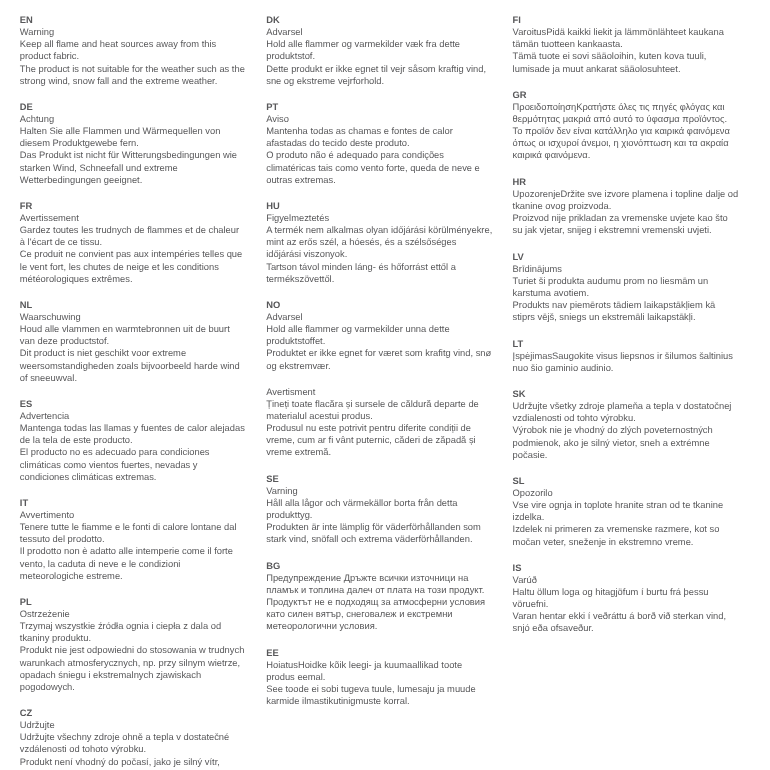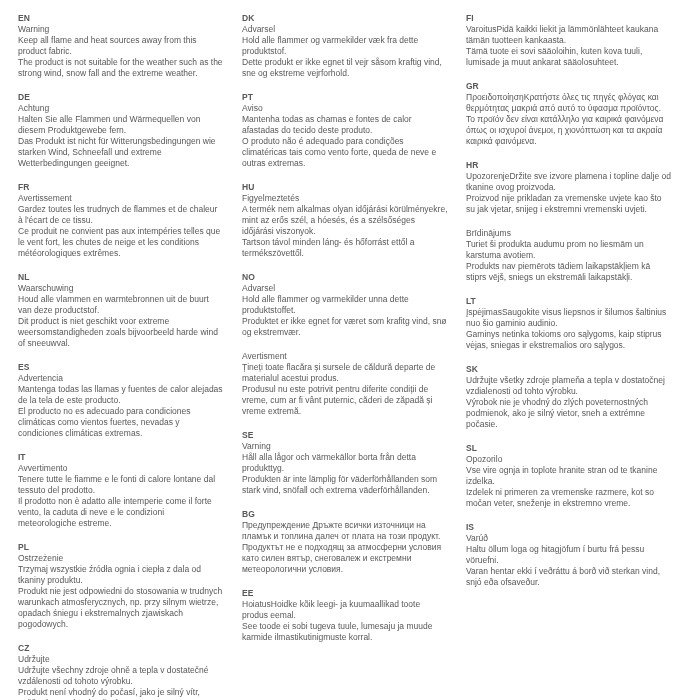--- a/index.html
+++ b/index.html
@@ -160,6 +160,7 @@
         <div class="line">Proizvod nije prikladan za vremenske uvjete kao što su jak vjetar, snijeg i ekstremni vremenski uvjeti.</div>
       </section>
       <section class="sec">
+        <div class="code">LV</div>
         <div class="line">Brīdinājums</div>
         <div class="line">Turiet ši produkta audumu prom no liesmām un karstuma avotiem.</div>
         <div class="line">Produkts nav piemērots tādiem laikapstākļiem kā stiprs vējš, sniegs un ekstremāli laikapstākļi.</div>

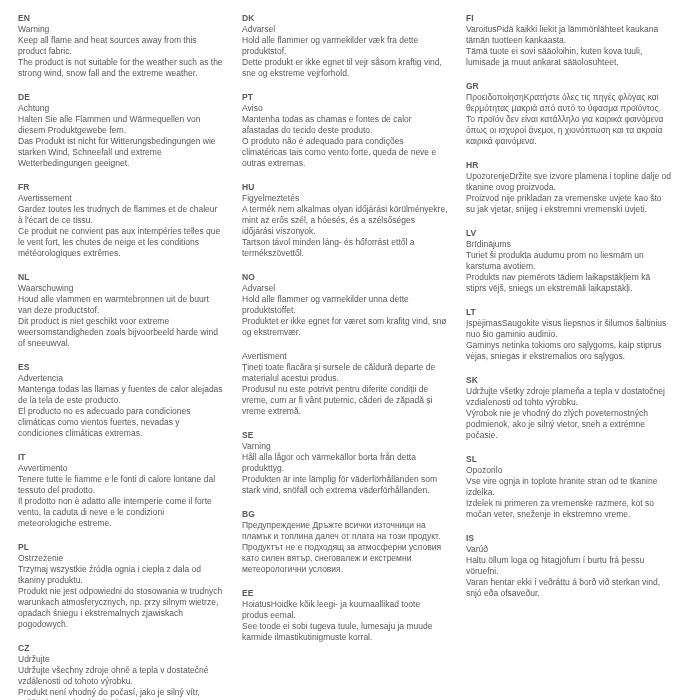--- a/index.html
+++ b/index.html
@@ -168,7 +168,6 @@
       <section class="sec">
         <div class="code">LT</div>
         <div class="line">ĮspėjimasSaugokite visus liepsnos ir šilumos šaltinius nuo šio gaminio audinio.</div>
-        <div class="line">Gaminys netinka tokioms oro sąlygoms, kaip stiprus vėjas, sniegas ir ekstremalios oro sąlygos.</div>
       </section>
       <section class="sec">
         <div class="code">SK</div>

